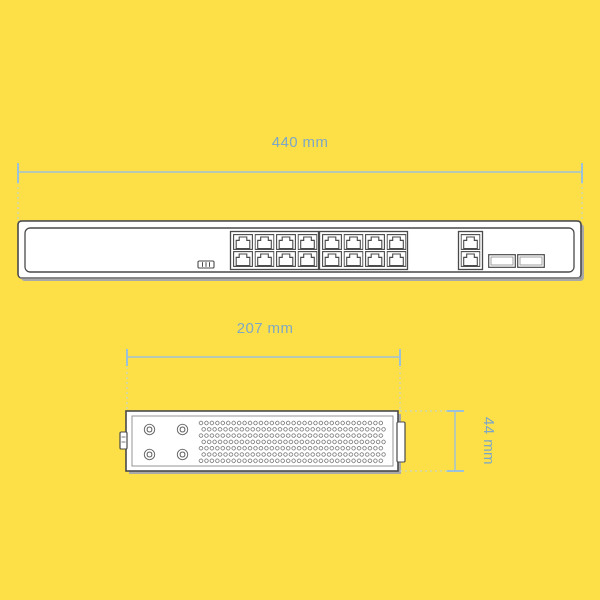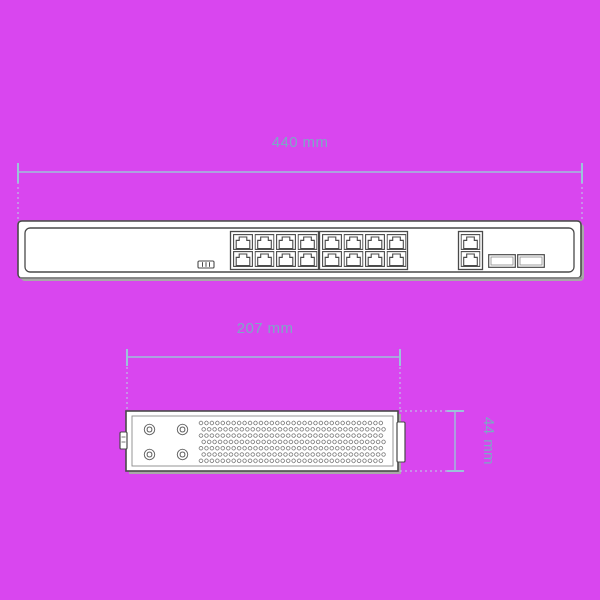--- a/index.html
+++ b/index.html
@@ -19,7 +19,7 @@
     position: relative;
     width: 600px;
     height: 600px;
-    background: #d946ef;
+    background: #fde047;
   }
   #stage svg {
     display: block;

